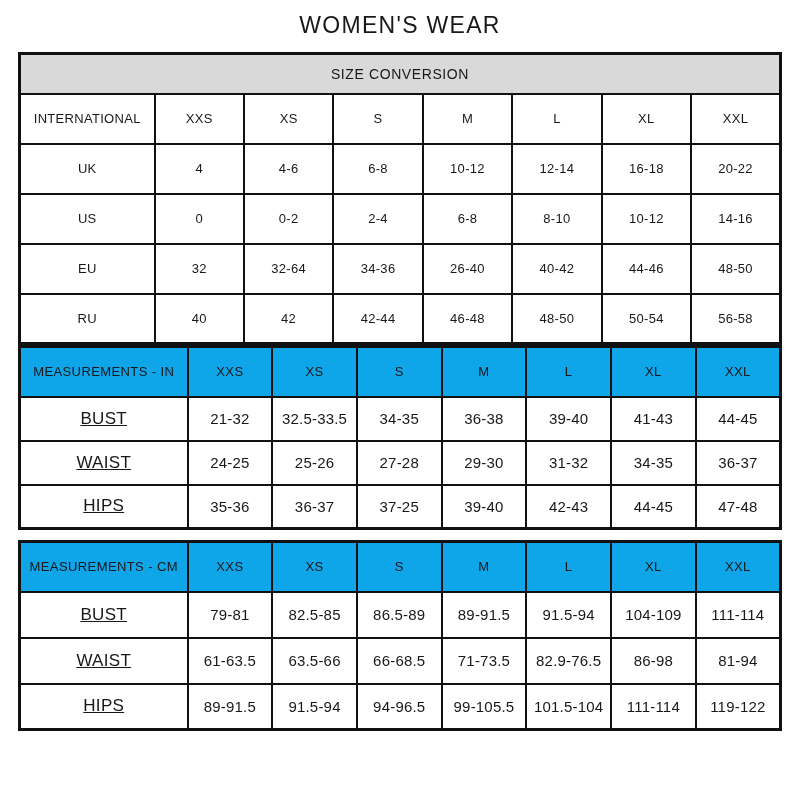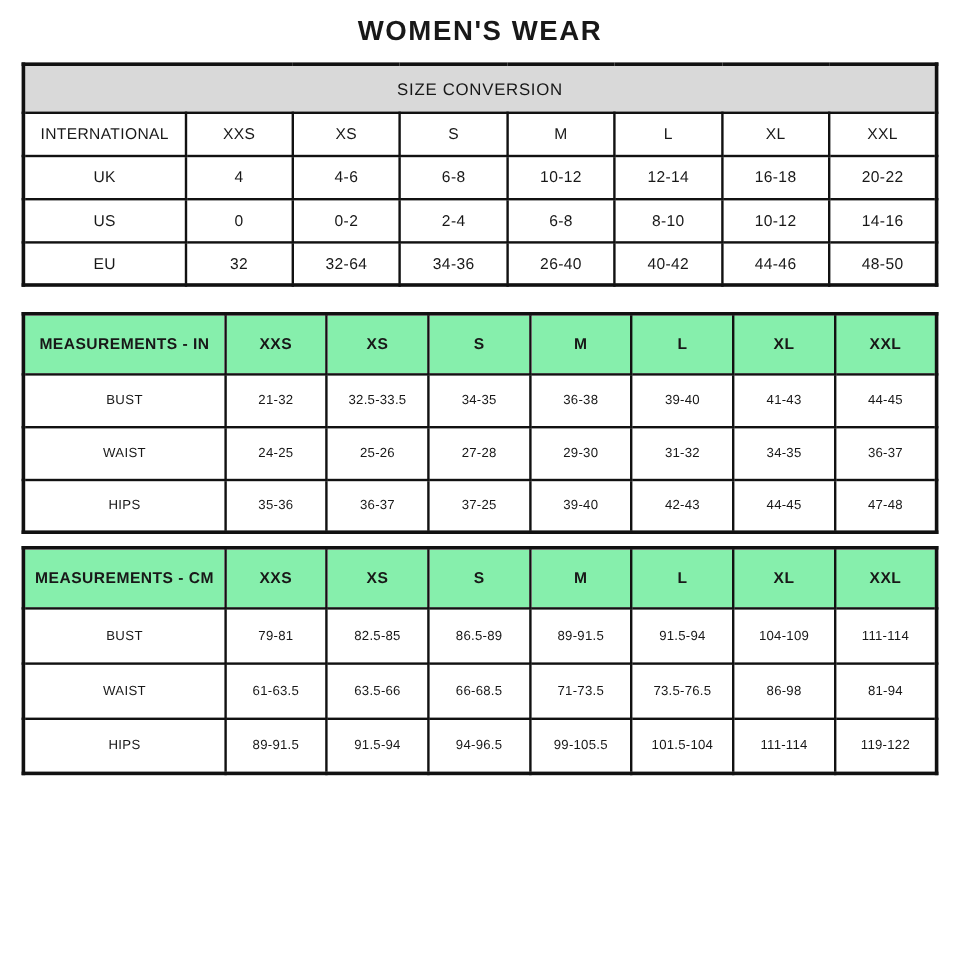--- a/index.html
+++ b/index.html
@@ -14,7 +14,7 @@
   .page { width: 764px; margin: 0 auto; }
   h1.title {
     font-size: 23px;
-    font-weight: 700;
+    font-weight: 400;
     letter-spacing: 1.3px;
     text-align: center;
     margin: 12px 0 13px 0;

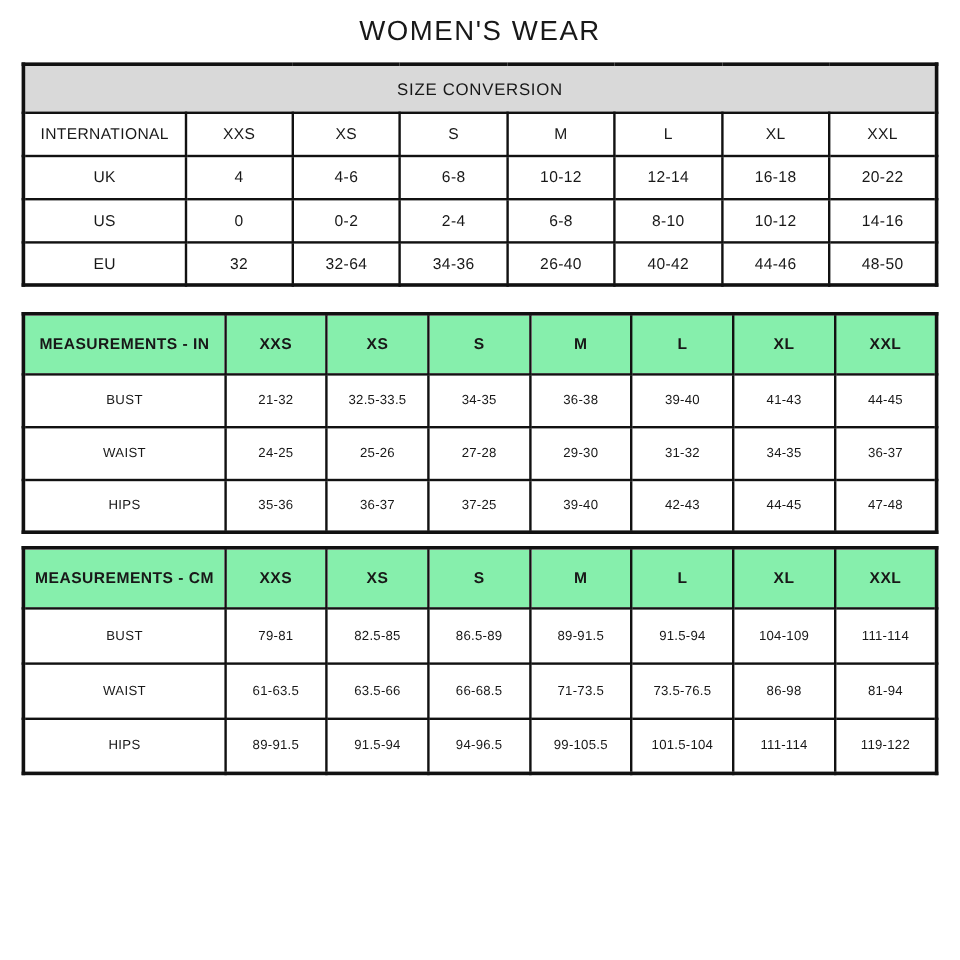--- a/index.html
+++ b/index.html
@@ -41,7 +41,7 @@
     font-weight: 700;
     letter-spacing: 0.6px;
   }
-  .conversion { margin-bottom: 21px; }
+  .conversion { margin-bottom: 0; }
   .conversion tbody td { height: 36px; font-size: 13px; letter-spacing: 0.3px; }
   .meas { margin-bottom: 10px; }
   .meas thead th {

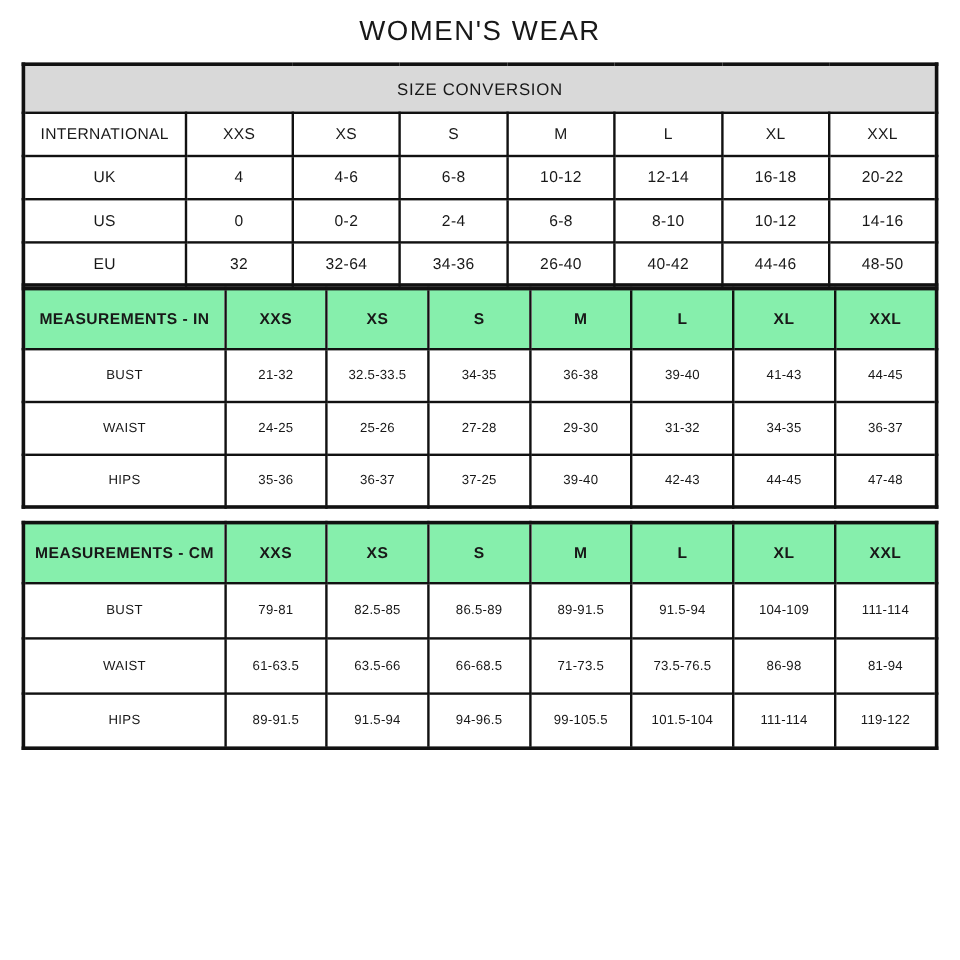--- a/index.html
+++ b/index.html
@@ -42,7 +42,7 @@
     letter-spacing: 0.6px;
   }
   .conversion { margin-bottom: 0; }
-  .conversion tbody td { height: 36px; font-size: 13px; letter-spacing: 0.3px; }
+  .conversion tbody td { height: 50px; font-size: 13px; letter-spacing: 0.3px; }
   .meas { margin-bottom: 10px; }
   .meas thead th {
     background: #86efac;

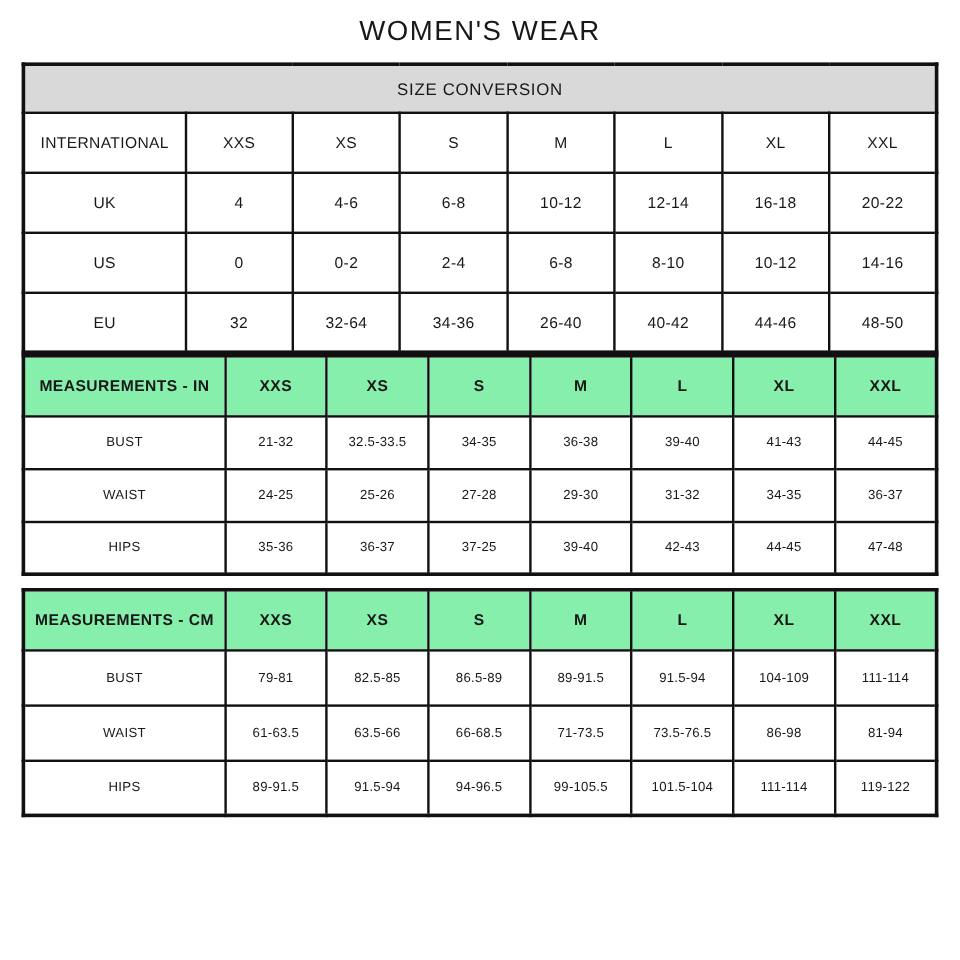--- a/index.html
+++ b/index.html
@@ -121,6 +121,16 @@
           <td>44-46</td>
           <td>48-50</td>
         </tr>
+        <tr>
+          <td class="row-label">RU</td>
+          <td>40</td>
+          <td>42</td>
+          <td>42-44</td>
+          <td>46-48</td>
+          <td>48-50</td>
+          <td>50-54</td>
+          <td>56-58</td>
+        </tr>
       </tbody>
   </table>
 

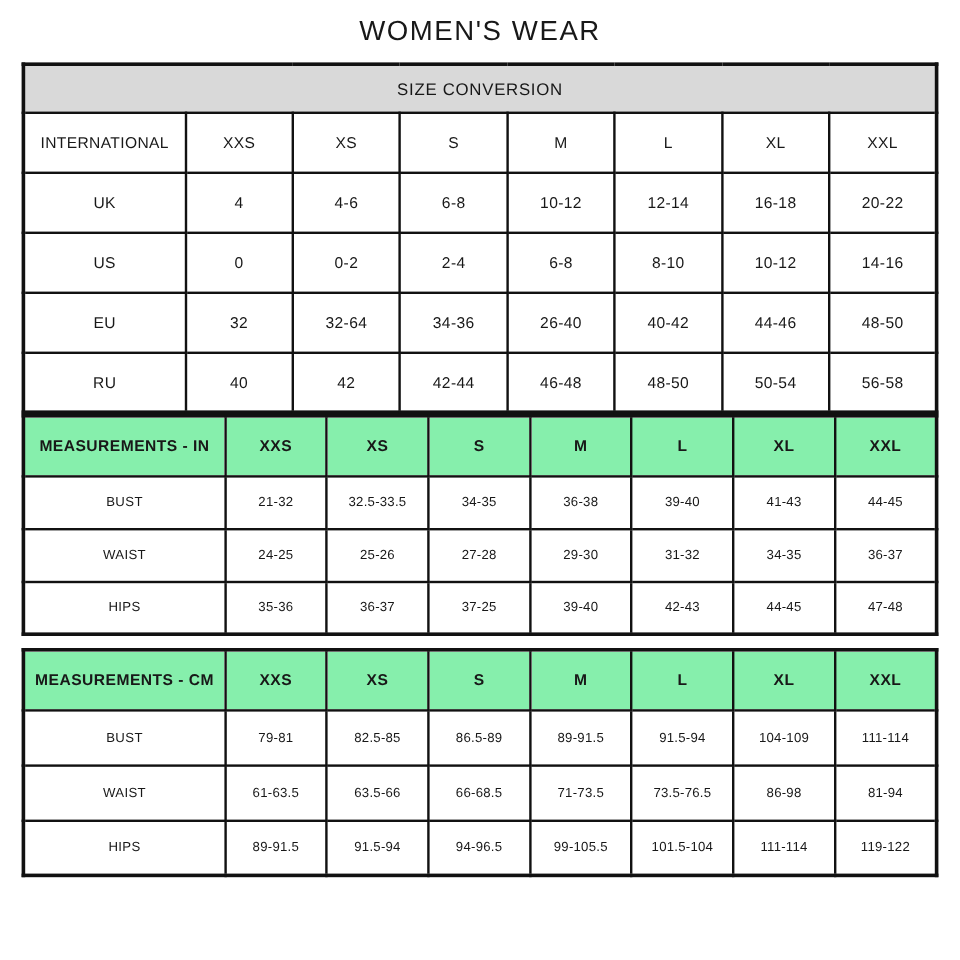--- a/index.html
+++ b/index.html
@@ -45,10 +45,10 @@
   .conversion tbody td { height: 50px; font-size: 13px; letter-spacing: 0.3px; }
   .meas { margin-bottom: 10px; }
   .meas thead th {
-    background: #86efac;
+    background: #0ea5e9;
     height: 50px;
     font-size: 13px;
-    font-weight: 700;
+    font-weight: 400;
     letter-spacing: 0.4px;
   }
   .meas tbody td { height: 44px; font-size: 11px; letter-spacing: 0.2px; }

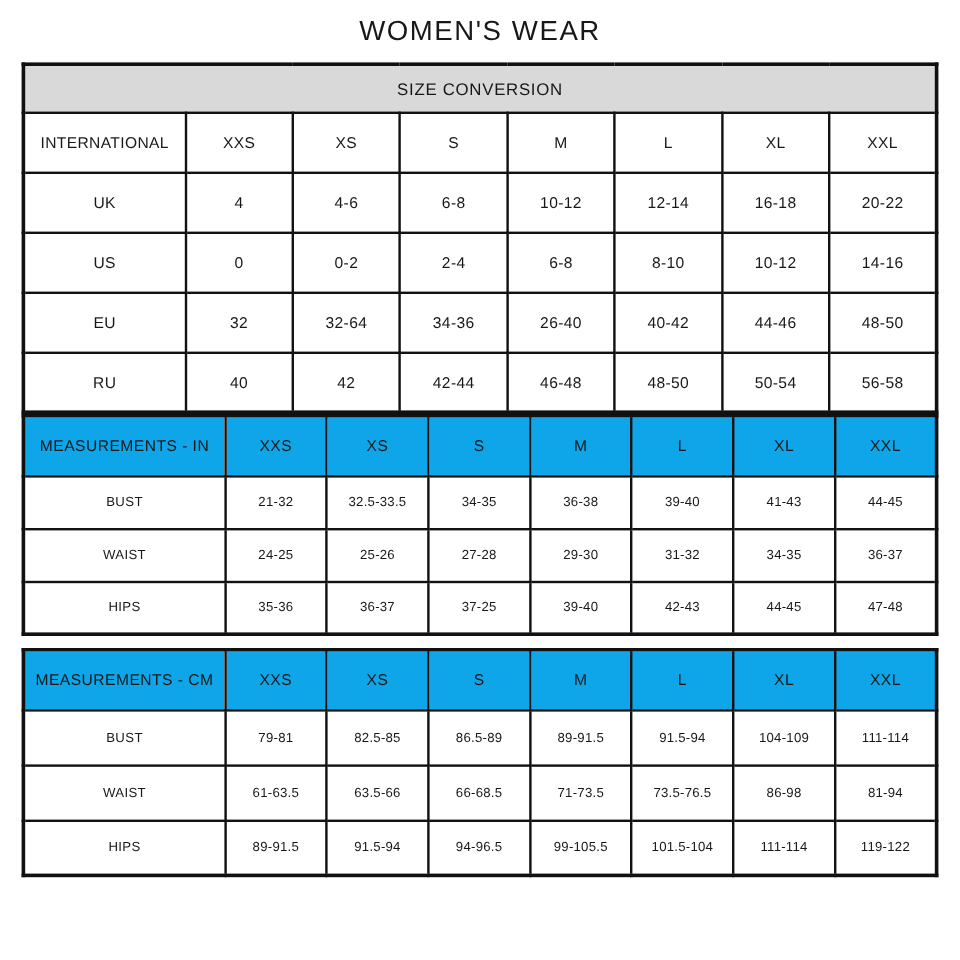--- a/index.html
+++ b/index.html
@@ -52,7 +52,7 @@
     letter-spacing: 0.4px;
   }
   .meas tbody td { height: 44px; font-size: 11px; letter-spacing: 0.2px; }
-  .meas tbody td.row-label { font-size: 11px; letter-spacing: 0.3px; }
+  .meas tbody td.row-label { font-size: 17px; letter-spacing: 0.3px; text-decoration: underline; }
   .meas-cm tbody td { height: 46px; }
   col.col-label { width: 135px; }
   col.col-label-wide { width: 168px; }

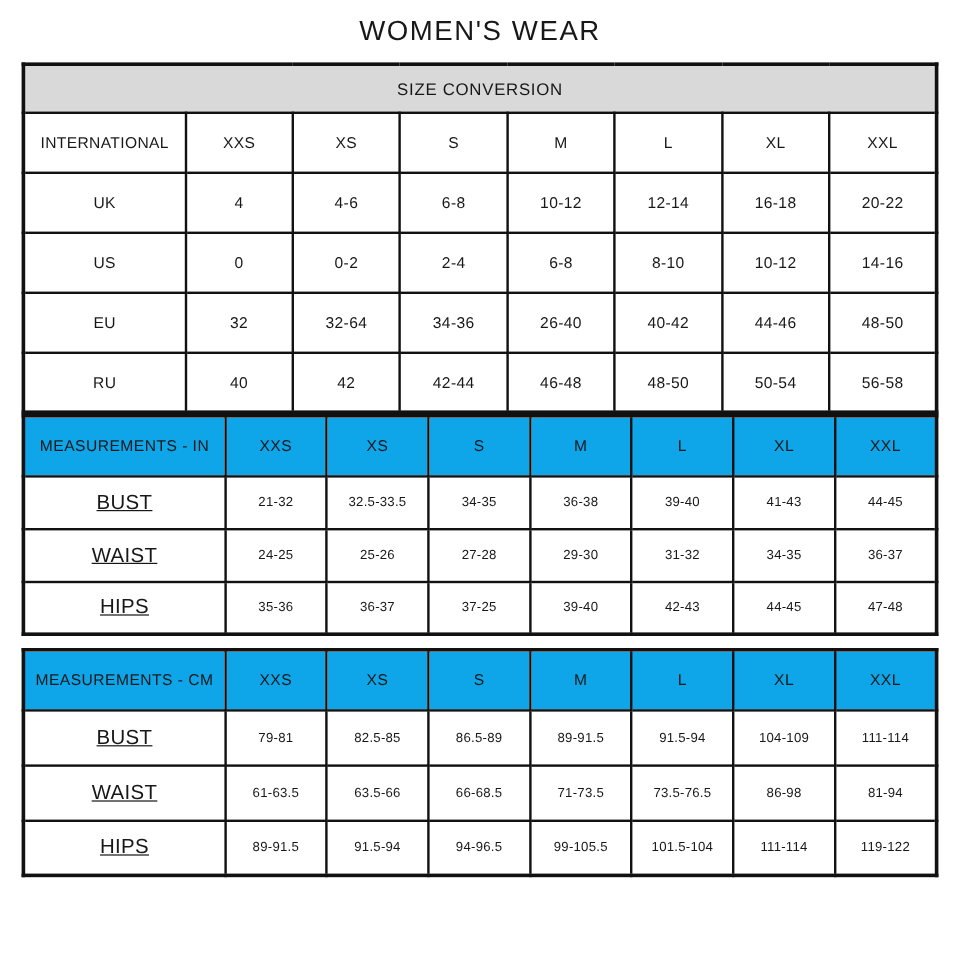--- a/index.html
+++ b/index.html
@@ -51,7 +51,7 @@
     font-weight: 400;
     letter-spacing: 0.4px;
   }
-  .meas tbody td { height: 44px; font-size: 11px; letter-spacing: 0.2px; }
+  .meas tbody td { height: 44px; font-size: 15px; letter-spacing: 0.2px; }
   .meas tbody td.row-label { font-size: 17px; letter-spacing: 0.3px; text-decoration: underline; }
   .meas-cm tbody td { height: 46px; }
   col.col-label { width: 135px; }

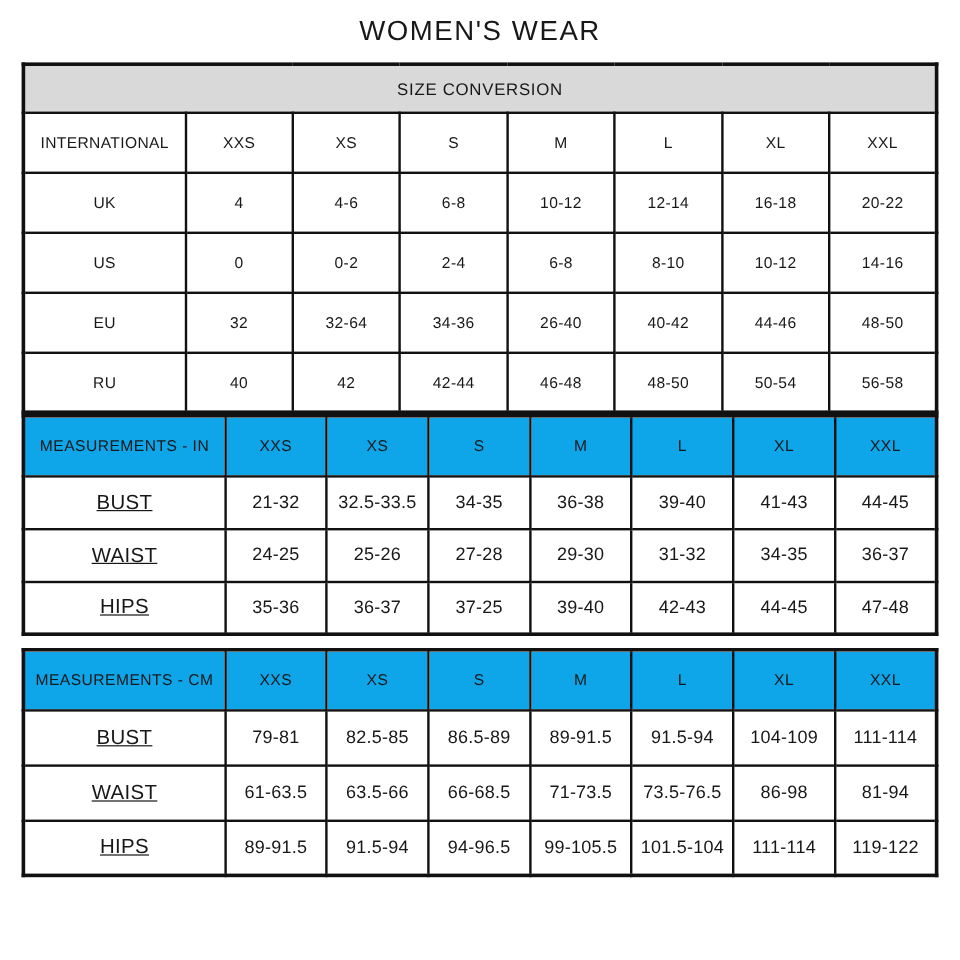--- a/index.html
+++ b/index.html
@@ -231,7 +231,7 @@
           <td>63.5-66</td>
           <td>66-68.5</td>
           <td>71-73.5</td>
-          <td>73.5-76.5</td>
+          <td>82.9-76.5</td>
           <td>86-98</td>
           <td>81-94</td>
         </tr>

